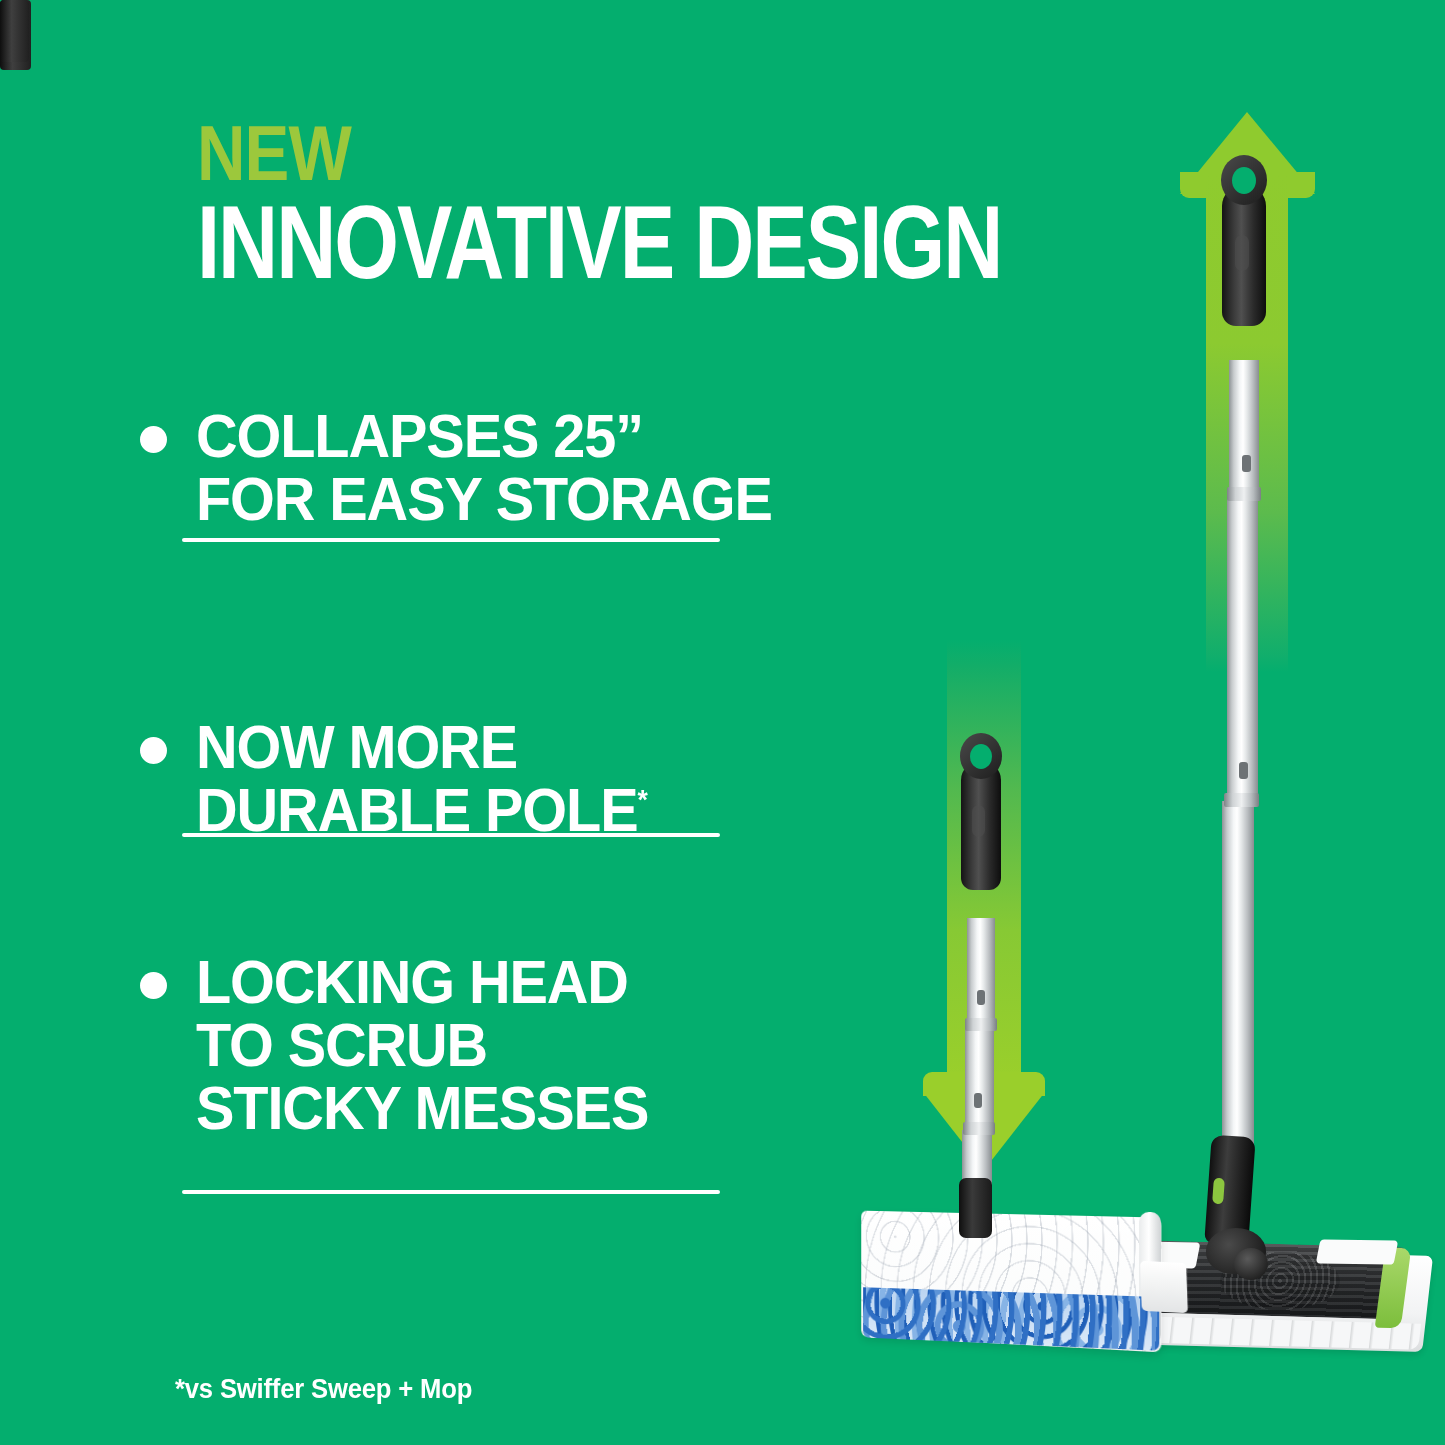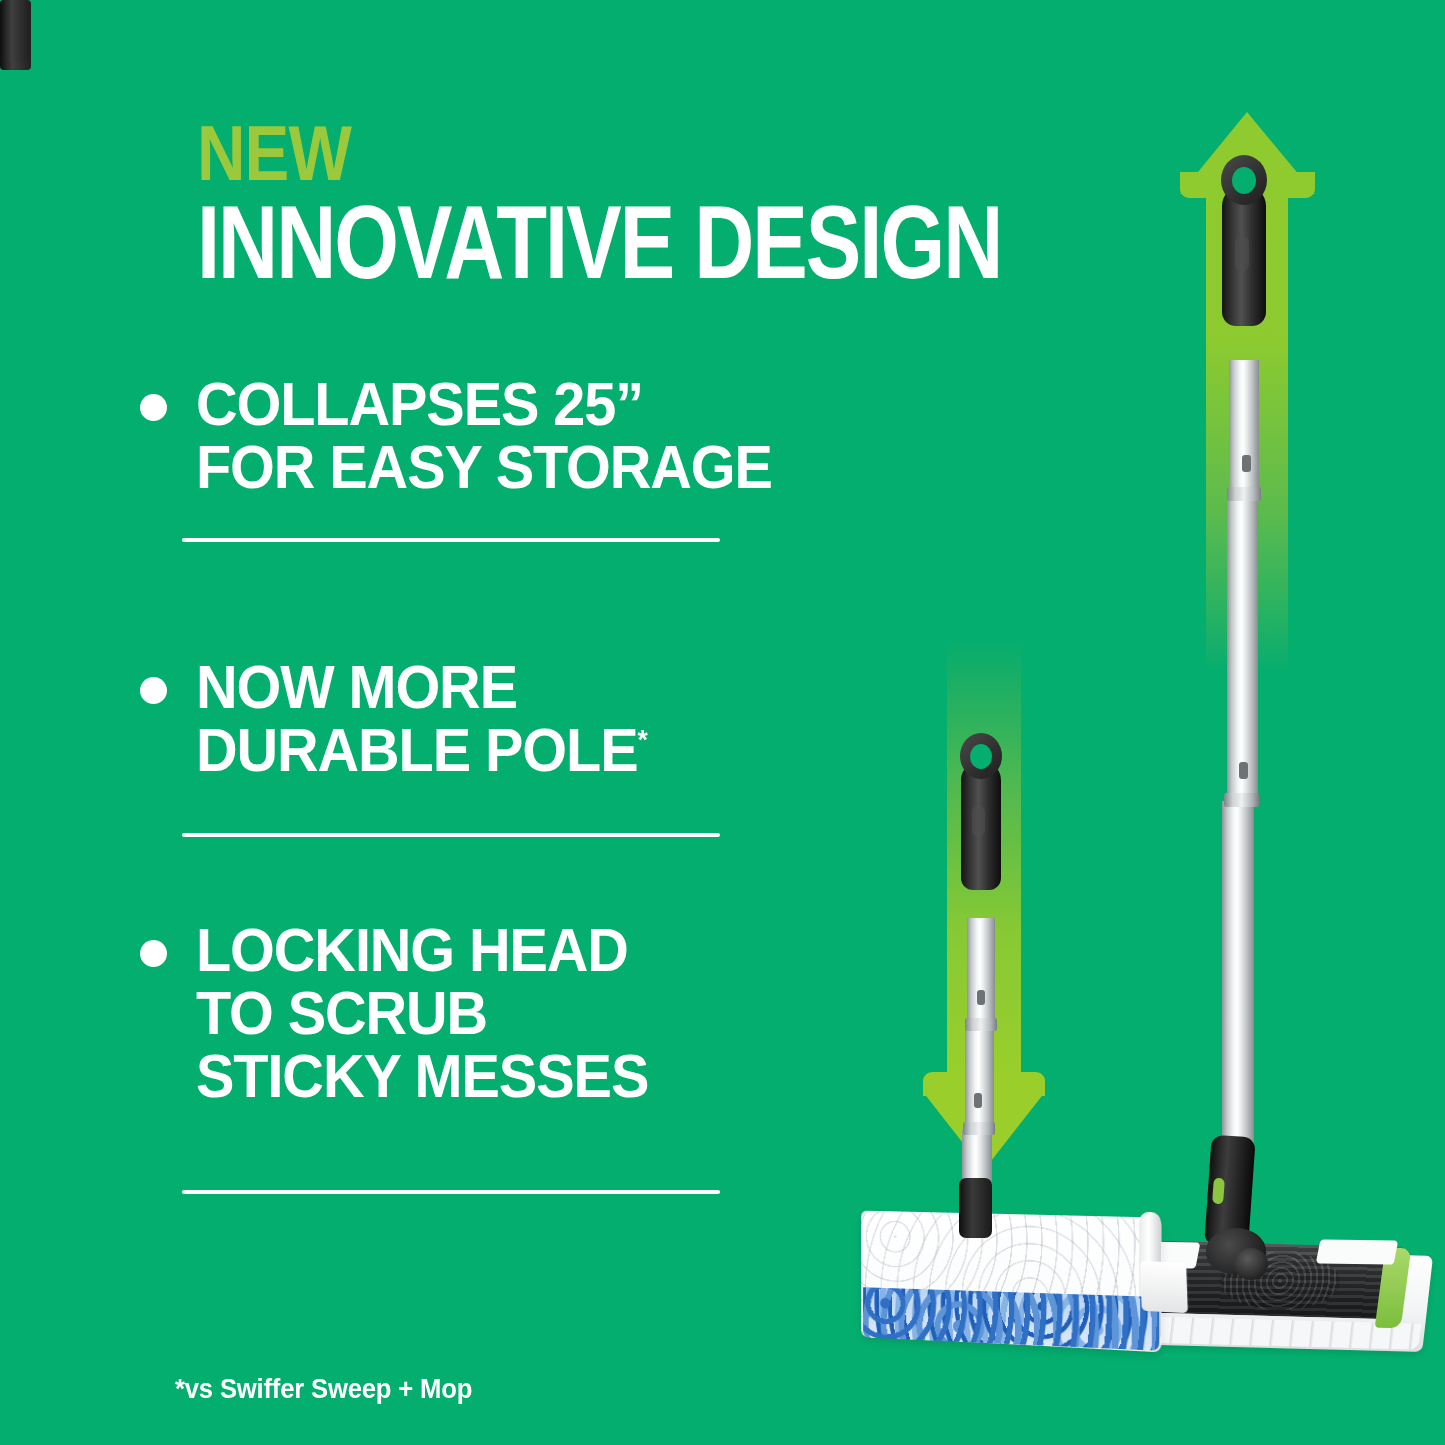--- a/index.html
+++ b/index.html
@@ -73,6 +73,7 @@
   .bullet-row {
     position: relative;
     display: block;
+    margin-top: 32px;
   }
 
   .dot {

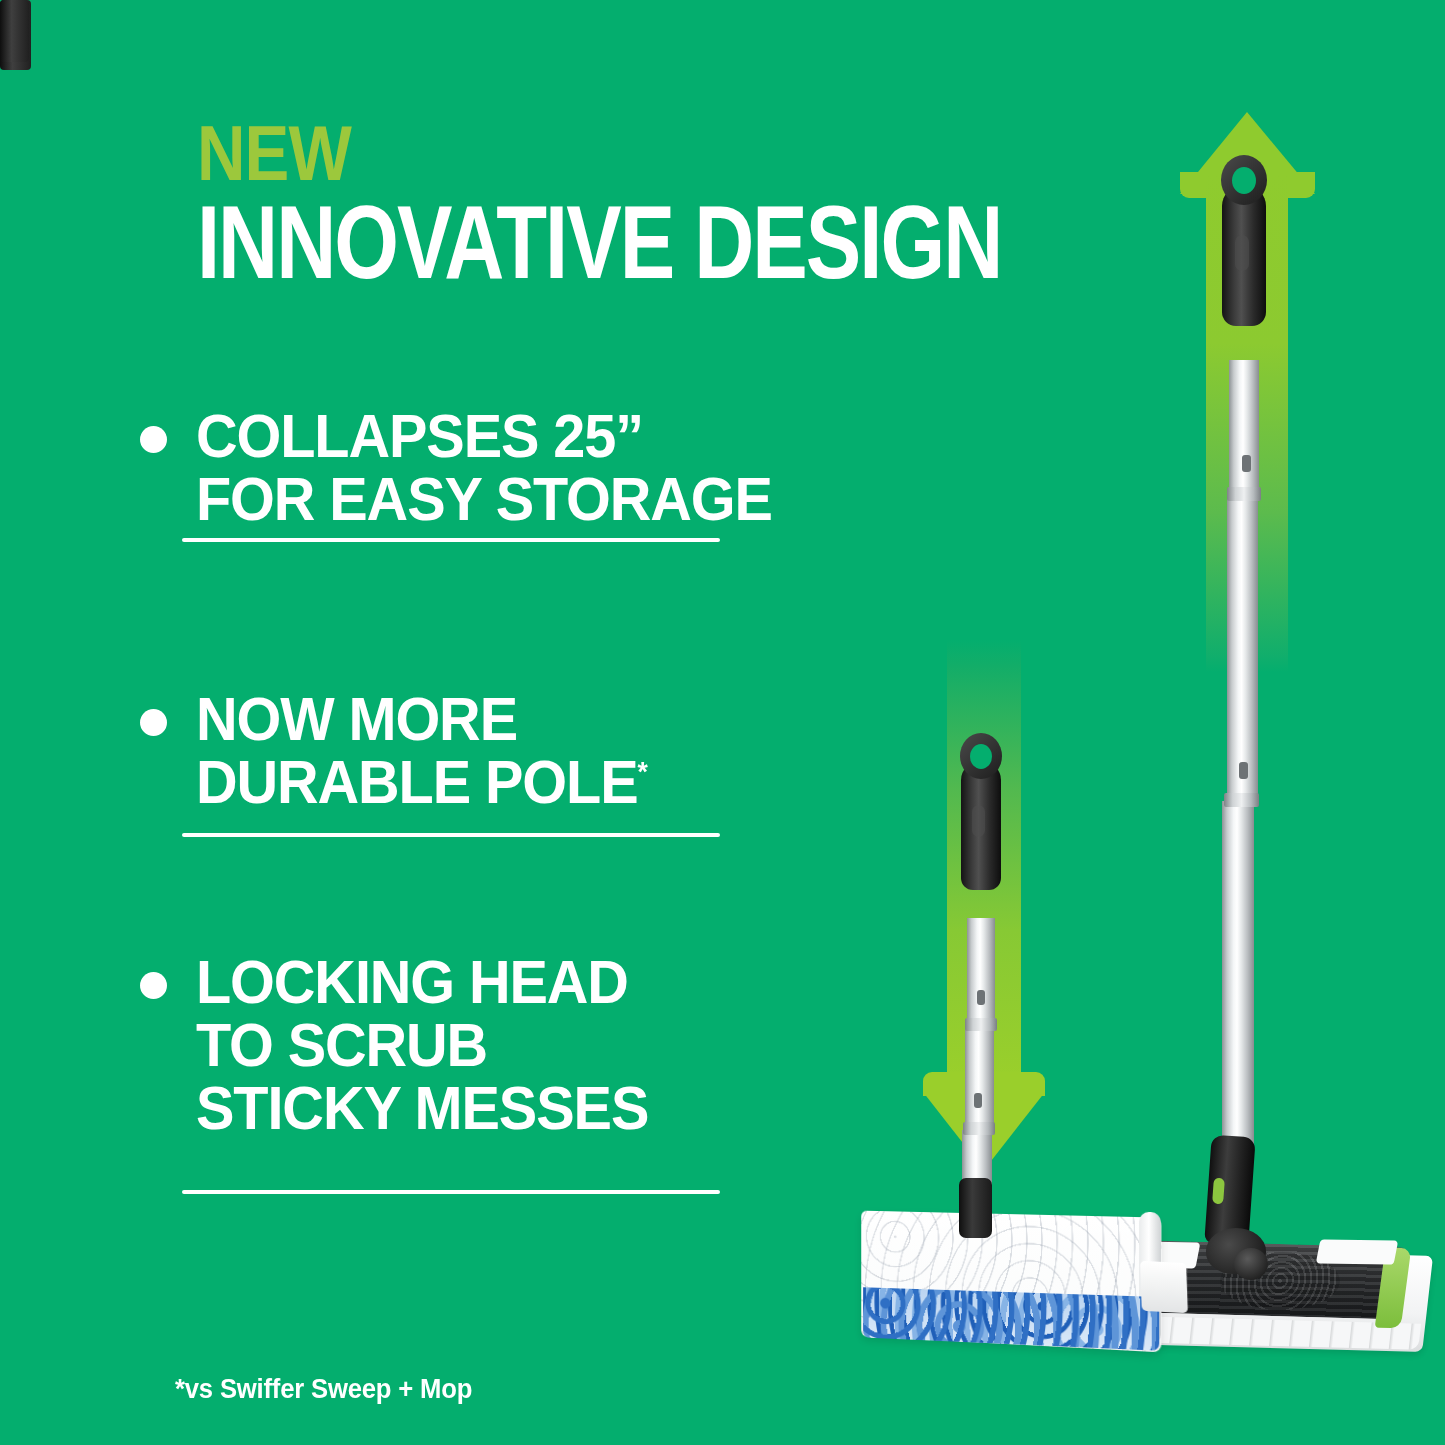--- a/index.html
+++ b/index.html
@@ -67,7 +67,7 @@
     width: 700px;
   }
   .bullet-1 { top: 372px; }
-  .bullet-2 { top: 655px; }
+  .bullet-2 { top: 683px; }
   .bullet-3 { top: 918px; }
 
   .bullet-row {

